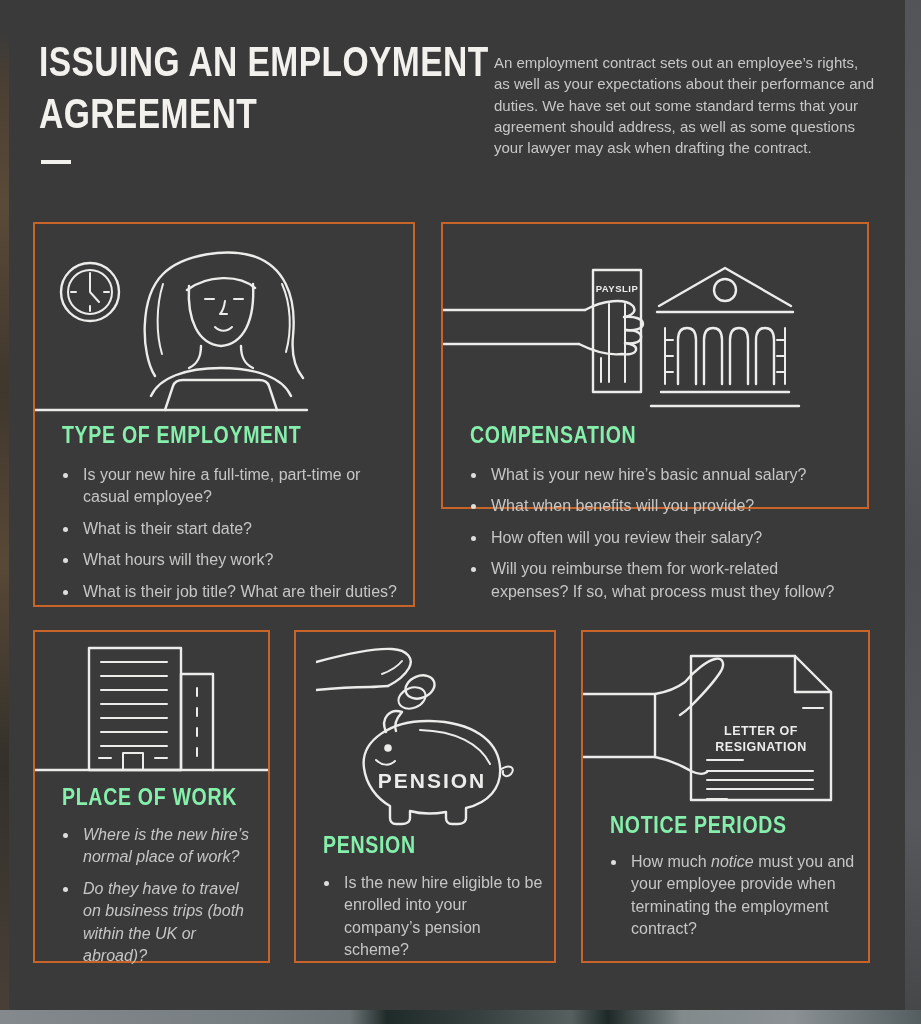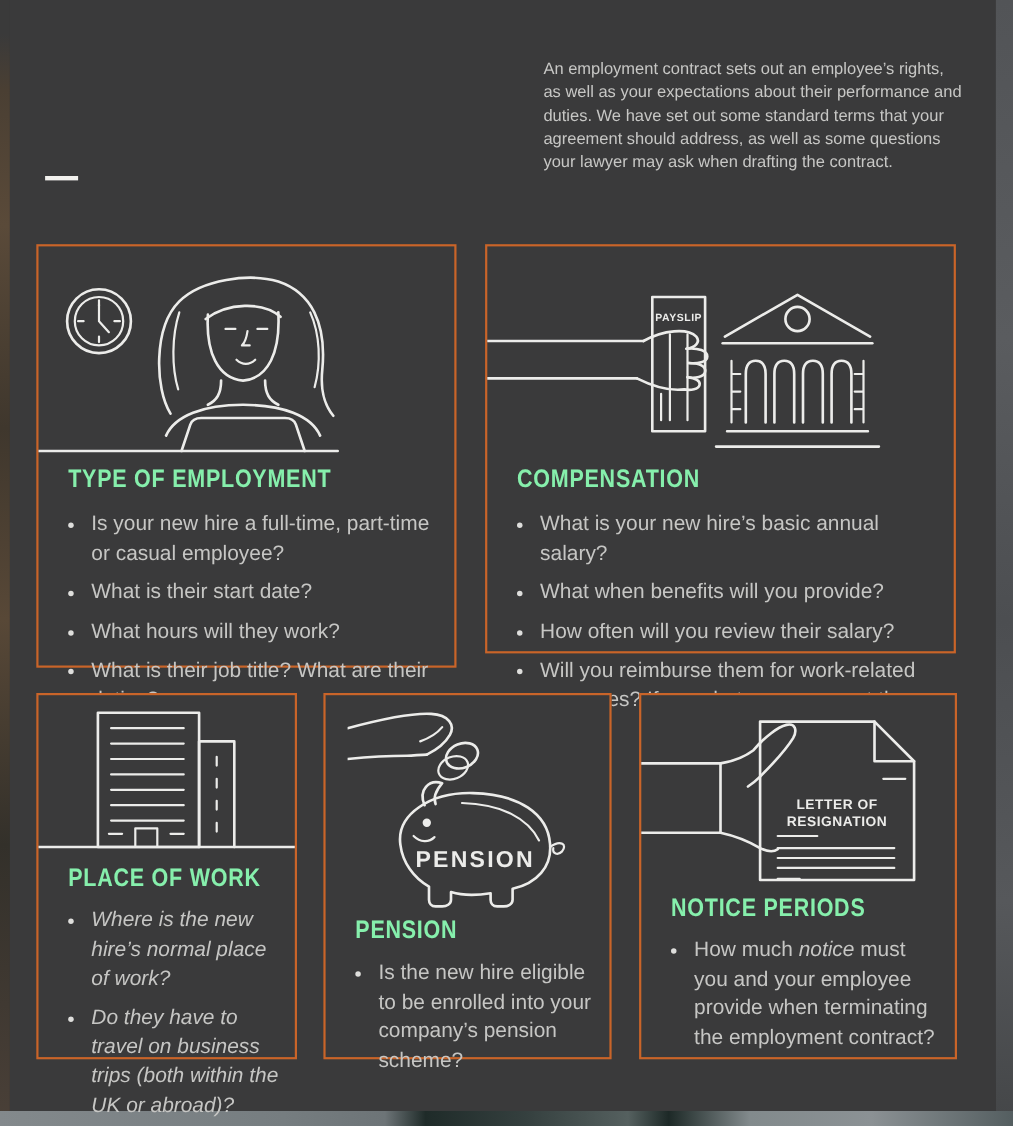--- a/index.html
+++ b/index.html
@@ -97,6 +97,7 @@
 
   <div class="panel"></div>
 
+  <h1 class="page-title"><span class="condense">ISSUING AN EMPLOYMENT</span><br><span class="condense">AGREEMENT</span></h1>
   <div class="title-dash"></div>
   <p class="intro">An employment contract sets out an employee’s rights, as well as your expectations about their performance and duties. We have set out some standard terms that your agreement should address, as well as some questions your lawyer may ask when drafting the contract.</p>
 

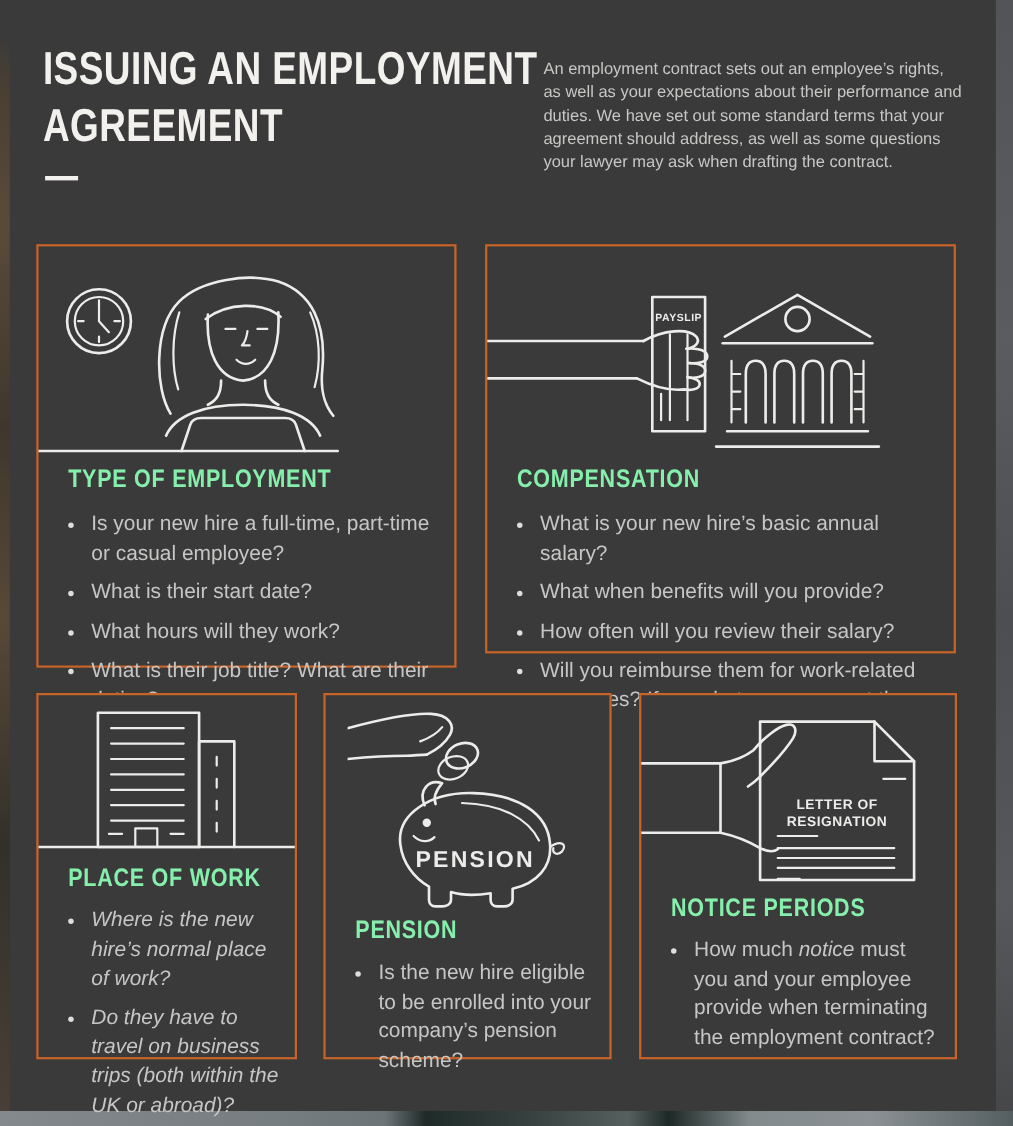--- a/index.html
+++ b/index.html
@@ -47,7 +47,7 @@
     position: absolute; border: 2px solid #c96429; background: #3a3a3b;
   }
   .card-1 { left: 33px;  top: 222px; width: 382px; height: 385px; }
-  .card-2 { left: 441px; top: 222px; width: 428px; height: 372px; }
+  .card-2 { left: 441px; top: 222px; width: 428px; height: 287px; }
   .card-3 { left: 33px;  top: 630px; width: 237px; height: 333px; }
   .card-4 { left: 294px; top: 630px; width: 262px; height: 333px; padding-left: 32px; }
   .card-5 { left: 581px; top: 630px; width: 289px; height: 333px; }

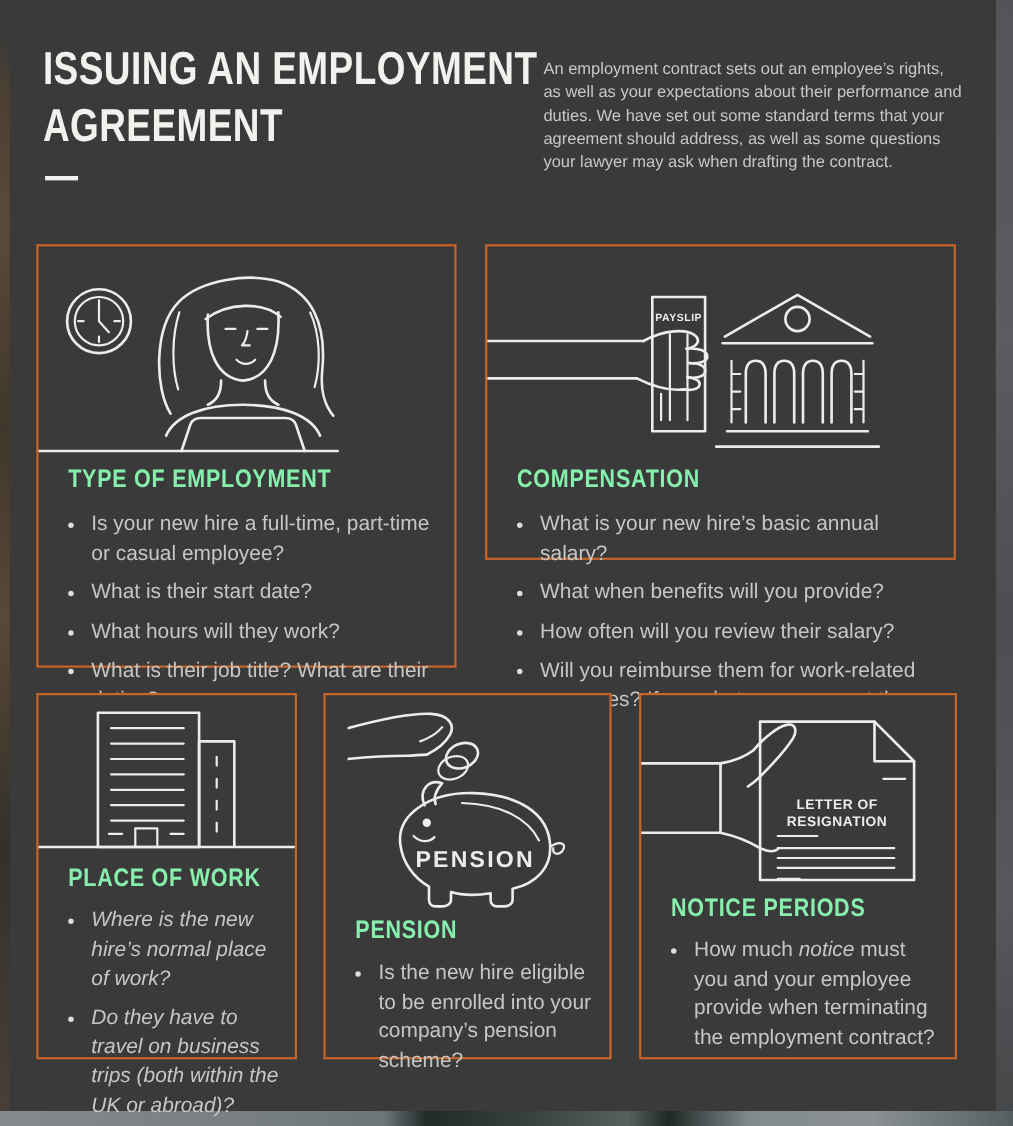--- a/index.html
+++ b/index.html
@@ -77,7 +77,7 @@
   .bullets {
     position: absolute; left: 27px; right: 10px;
     list-style: disc outside; padding-left: 17px;
-    color: #c6c6c4; font-size: 19px; line-height: 1.4;
+    color: #c6c6c4; font-size: 16px; line-height: 1.4;
   }
   .bullets li { margin-bottom: 9px; padding-left: 4px; }
   .bullets li::marker { color: #dededc; }

